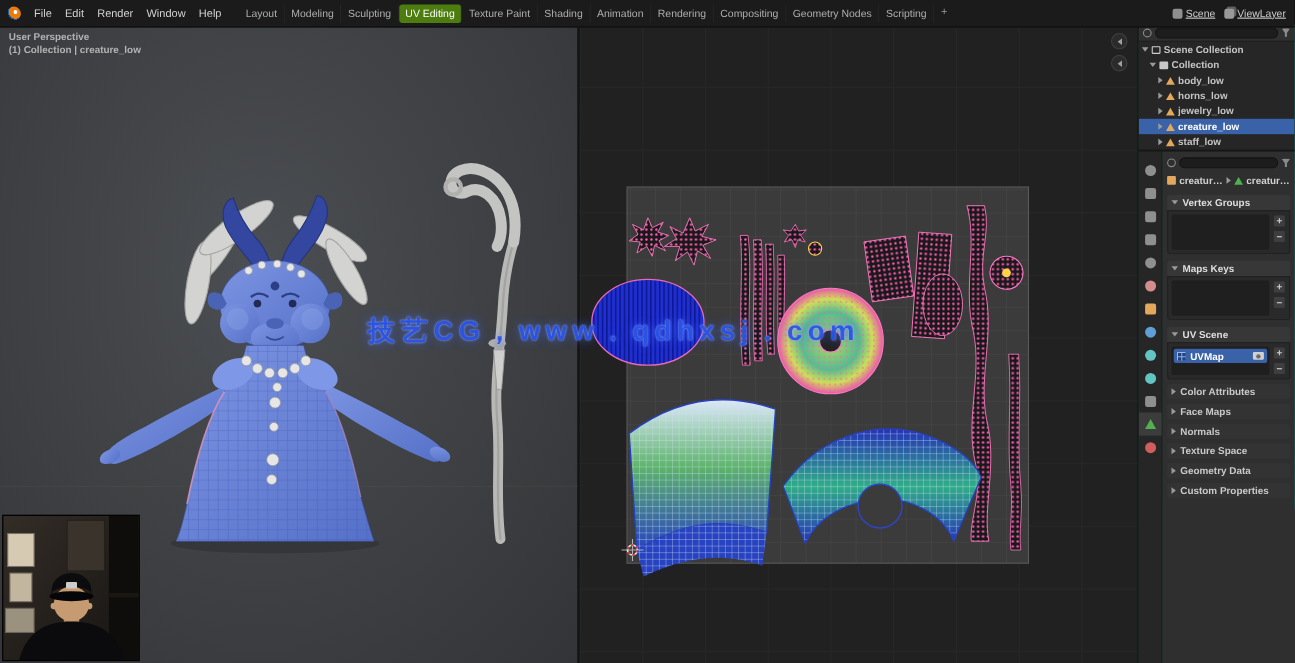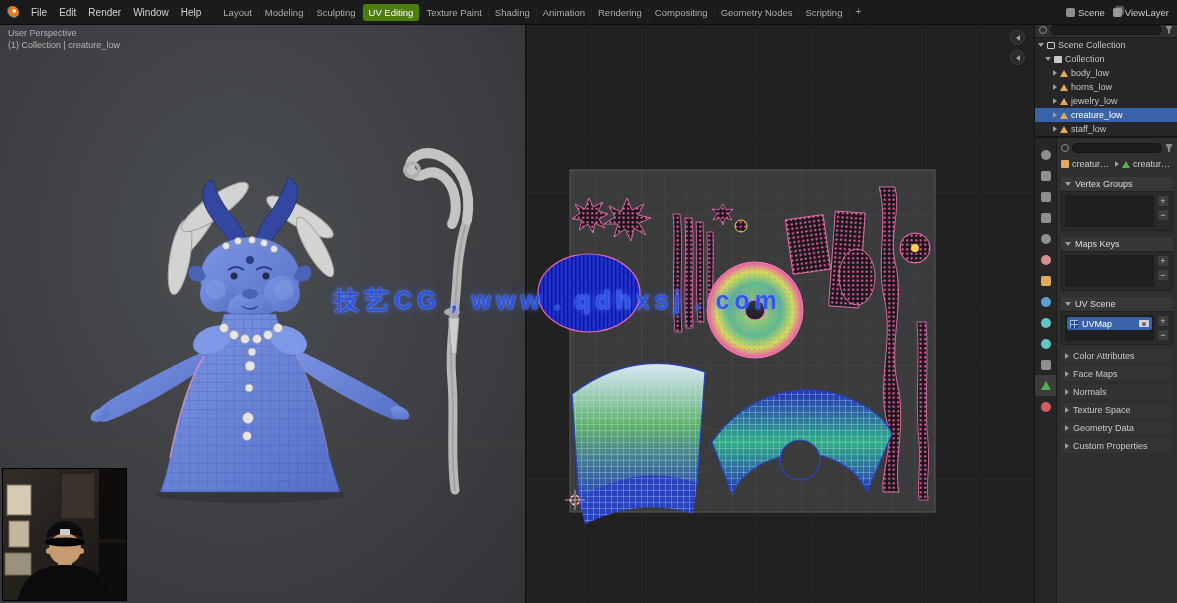--- a/index.html
+++ b/index.html
@@ -17,7 +17,7 @@
   .tab.active { background:#4d7c0f; color:#ffffff; border-radius:3px; }
   .tab-add { font-size:10px; color:#9a9a9a; padding:2px 6px; }
   .topbar-right { margin-left:auto; display:flex; align-items:center; gap:8px; padding-right:2px; }
-  .chip { display:flex; align-items:center; gap:3px; font-size:9.5px; color:#cccccc; white-space:nowrap; }
+  .chip { display:flex; align-items:center; gap:3px; font-size:9.5px; color:#cccccc; white-space:nowrap;text-decoration:underline; }
   .chip-icon { width:9px; height:9px; background:#8f8f8f; border-radius:2px; }
   .chip-icon.layers { background:#9a9a9a; box-shadow:2px -2px 0 #5e5e5e; }
 

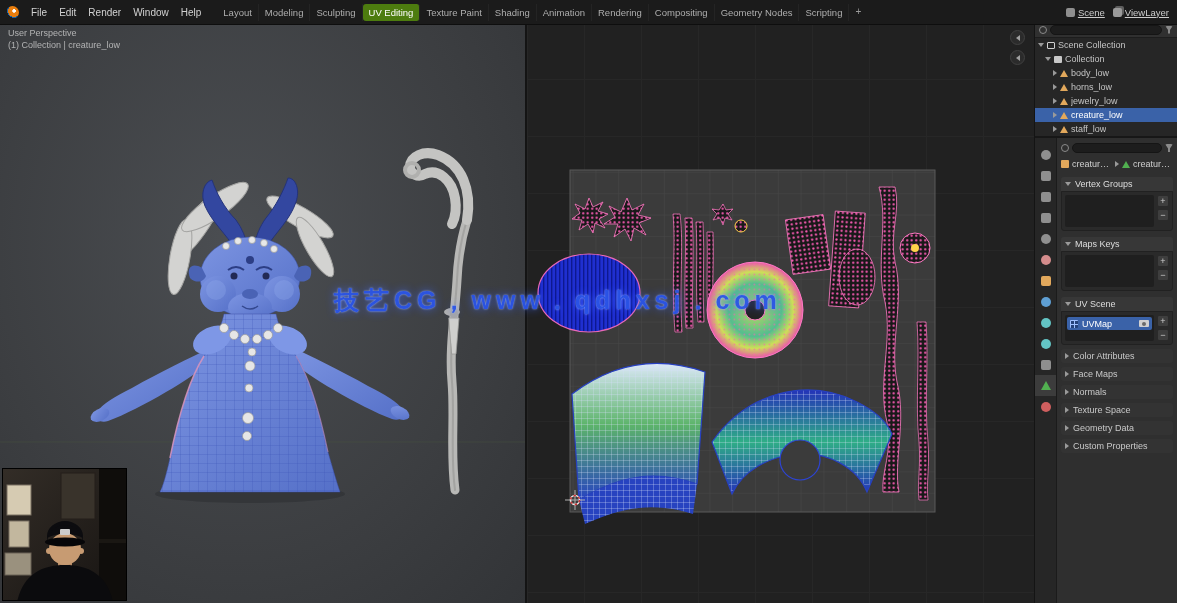--- a/index.html
+++ b/index.html
@@ -25,7 +25,7 @@
   .main { position:absolute; top:22px; left:0; width:1177px; height:581px; display:flex; }
 
   .vp3d { width:527px; height:581px; position:relative; overflow:hidden; border-right:2px solid #141414;
-          background: radial-gradient(ellipse at 45% 38%, #4b4e52 0%, #3c3e41 62%, #323437 100%); }
+          background: radial-gradient(ellipse at 45% 38%, #4b4e52 0%, #3c3e41 62%, #323437 100%); font-weight: bold; }
   .vp-overlay { position:absolute; left:8px; top:5px; font-size:9px; line-height:12px; color:#dedede; opacity:.72; z-index:3; }
 
   .uvedit { width:508px; height:581px; position:relative; overflow:hidden; border-right:1px solid #141414;

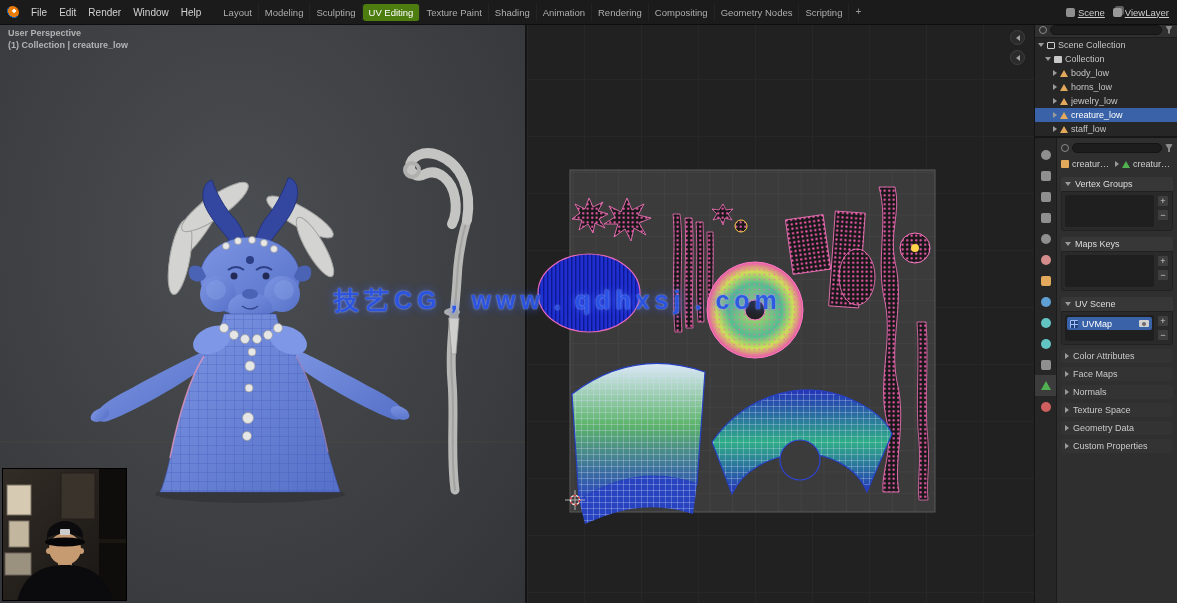--- a/index.html
+++ b/index.html
@@ -37,7 +37,7 @@
   .float-btn .chr-l { width:0; height:0; border-top:3px solid transparent; border-bottom:3px solid transparent; border-right:4px solid #a0a0a0; }
 
   
-  .rightcol { width:142px; height:581px; display:flex; flex-direction:column; background:#14b8a6; }
+  .rightcol { width:142px; height:581px; display:flex; flex-direction:column; background:#14b8a6;font-weight:bold; }
 
   .outliner { height:116px; background:#262626; border-bottom:2px solid #171717; font-size:9px; overflow:hidden; }
   .ol-header { height:16px; background:#303030; display:flex; align-items:center; gap:3px; padding:0 4px; border-bottom:1px solid #1d1d1d; }

